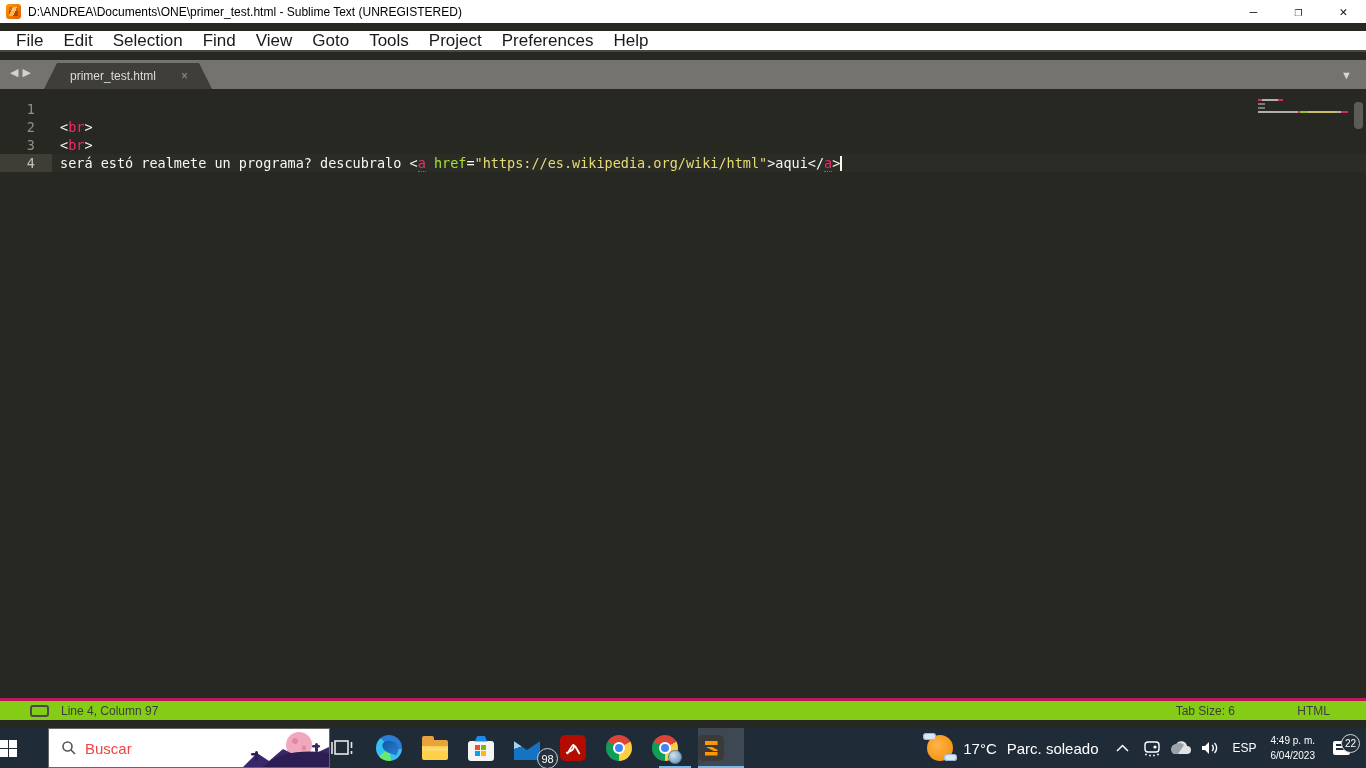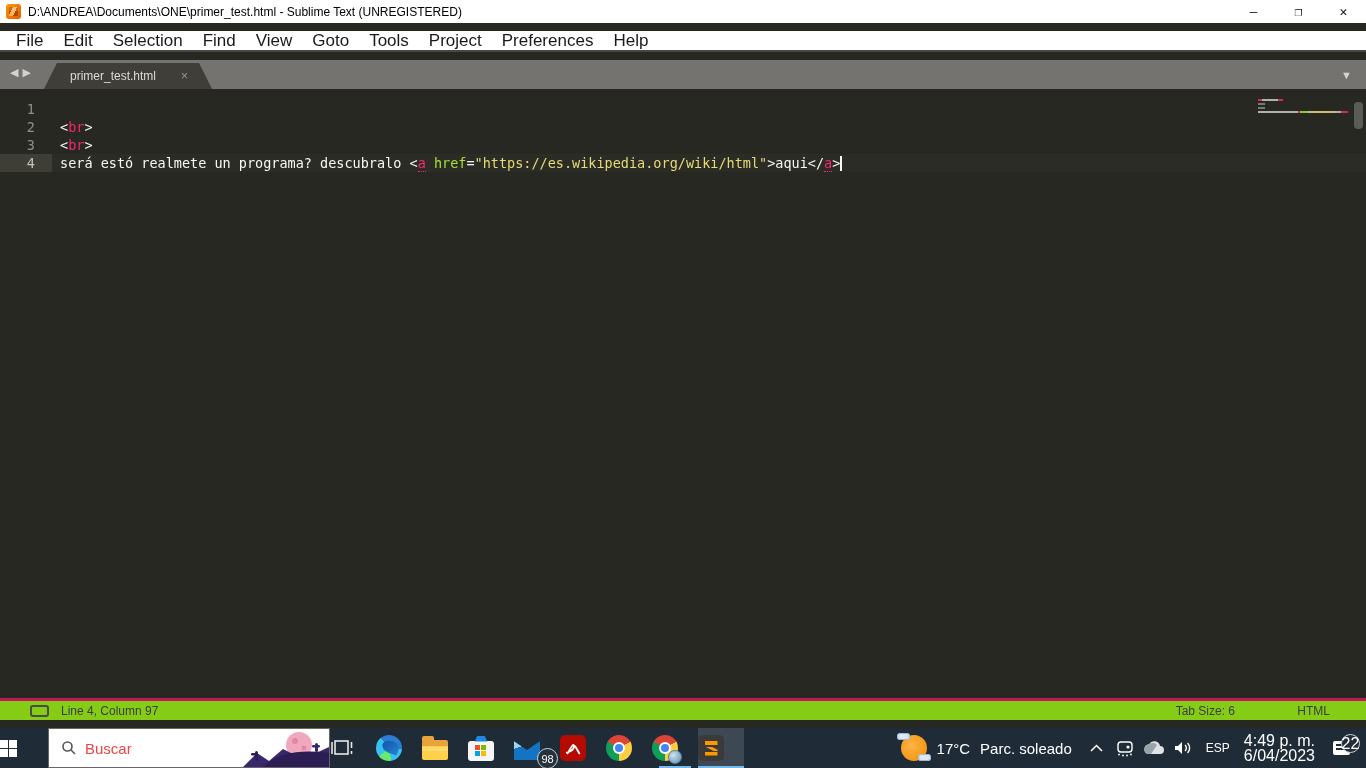--- a/index.html
+++ b/index.html
@@ -110,7 +110,7 @@
   .cond { font-size:15px; }
   .tray-ic { width:25px; display:flex; align-items:center; justify-content:center; margin:0 2px; }
   .lang { font-size:12px; padding:0 8px; }
-  .clock { font-size:16px; text-align:center; line-height:15px; padding:0 6px; }
+  .clock { font-size:10px; text-align:center; line-height:15px; padding:0 6px; }
   .notif { position:relative; width:40px; display:flex; align-items:center; justify-content:center; }
   .note-ic { width:17px; height:14px; background:#fff; border-radius:2px; position:relative; }
   .note-ic::before { content:""; position:absolute; left:3px; top:3px; right:3px; height:2px; background:#1f2b37; box-shadow:0 4px 0 #1f2b37; }

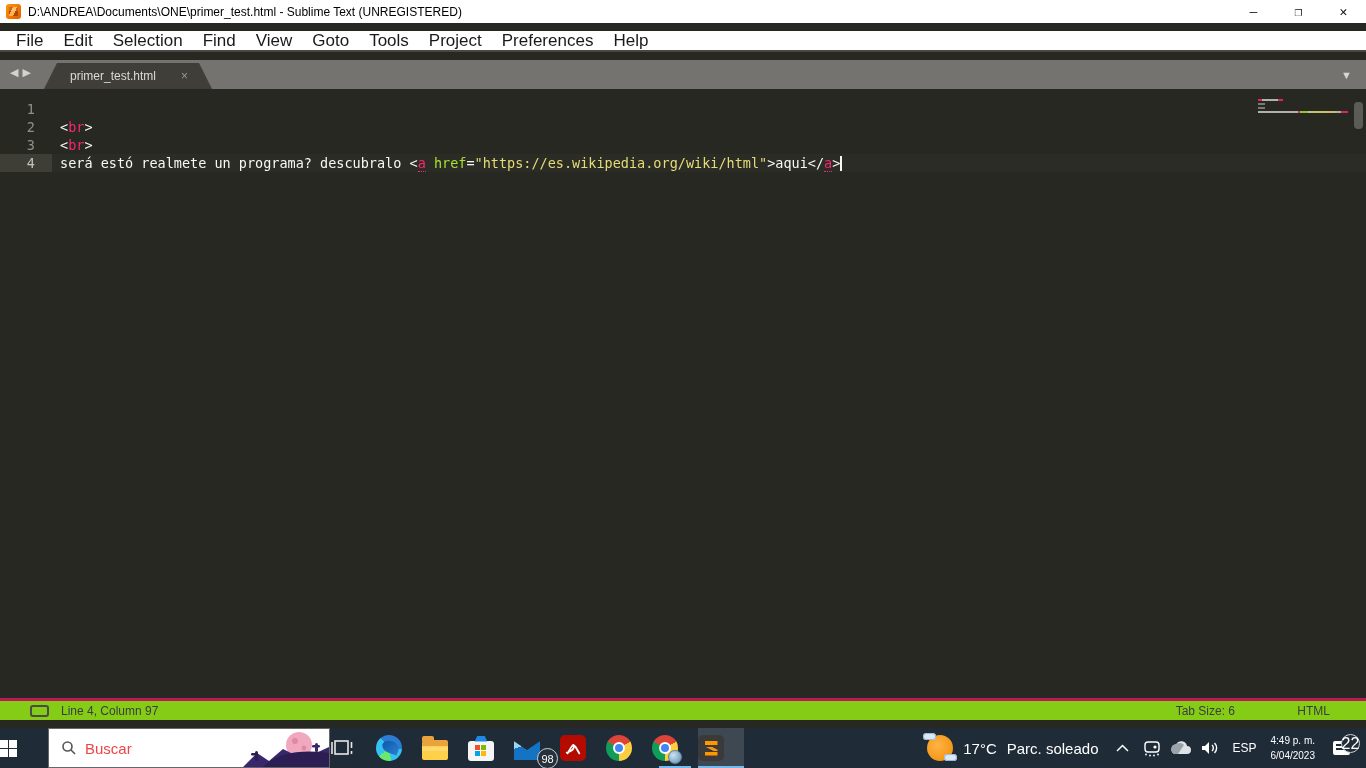--- a/index.html
+++ b/index.html
@@ -114,7 +114,7 @@
   .notif { position:relative; width:40px; display:flex; align-items:center; justify-content:center; }
   .note-ic { width:17px; height:14px; background:#fff; border-radius:2px; position:relative; }
   .note-ic::before { content:""; position:absolute; left:3px; top:3px; right:3px; height:2px; background:#1f2b37; box-shadow:0 4px 0 #1f2b37; }
-  .notif-badge { width:19px; height:19px; right:1px; bottom:2px; font-size:16px; background:#222d38; }
+  .notif-badge { width:19px; height:19px; right:1px; bottom:2px; font-size:10px; background:#222d38; }
   .show-desktop { width:5px; border-left:1px solid #46566a; }
   svg { display:block; }
 </style>

